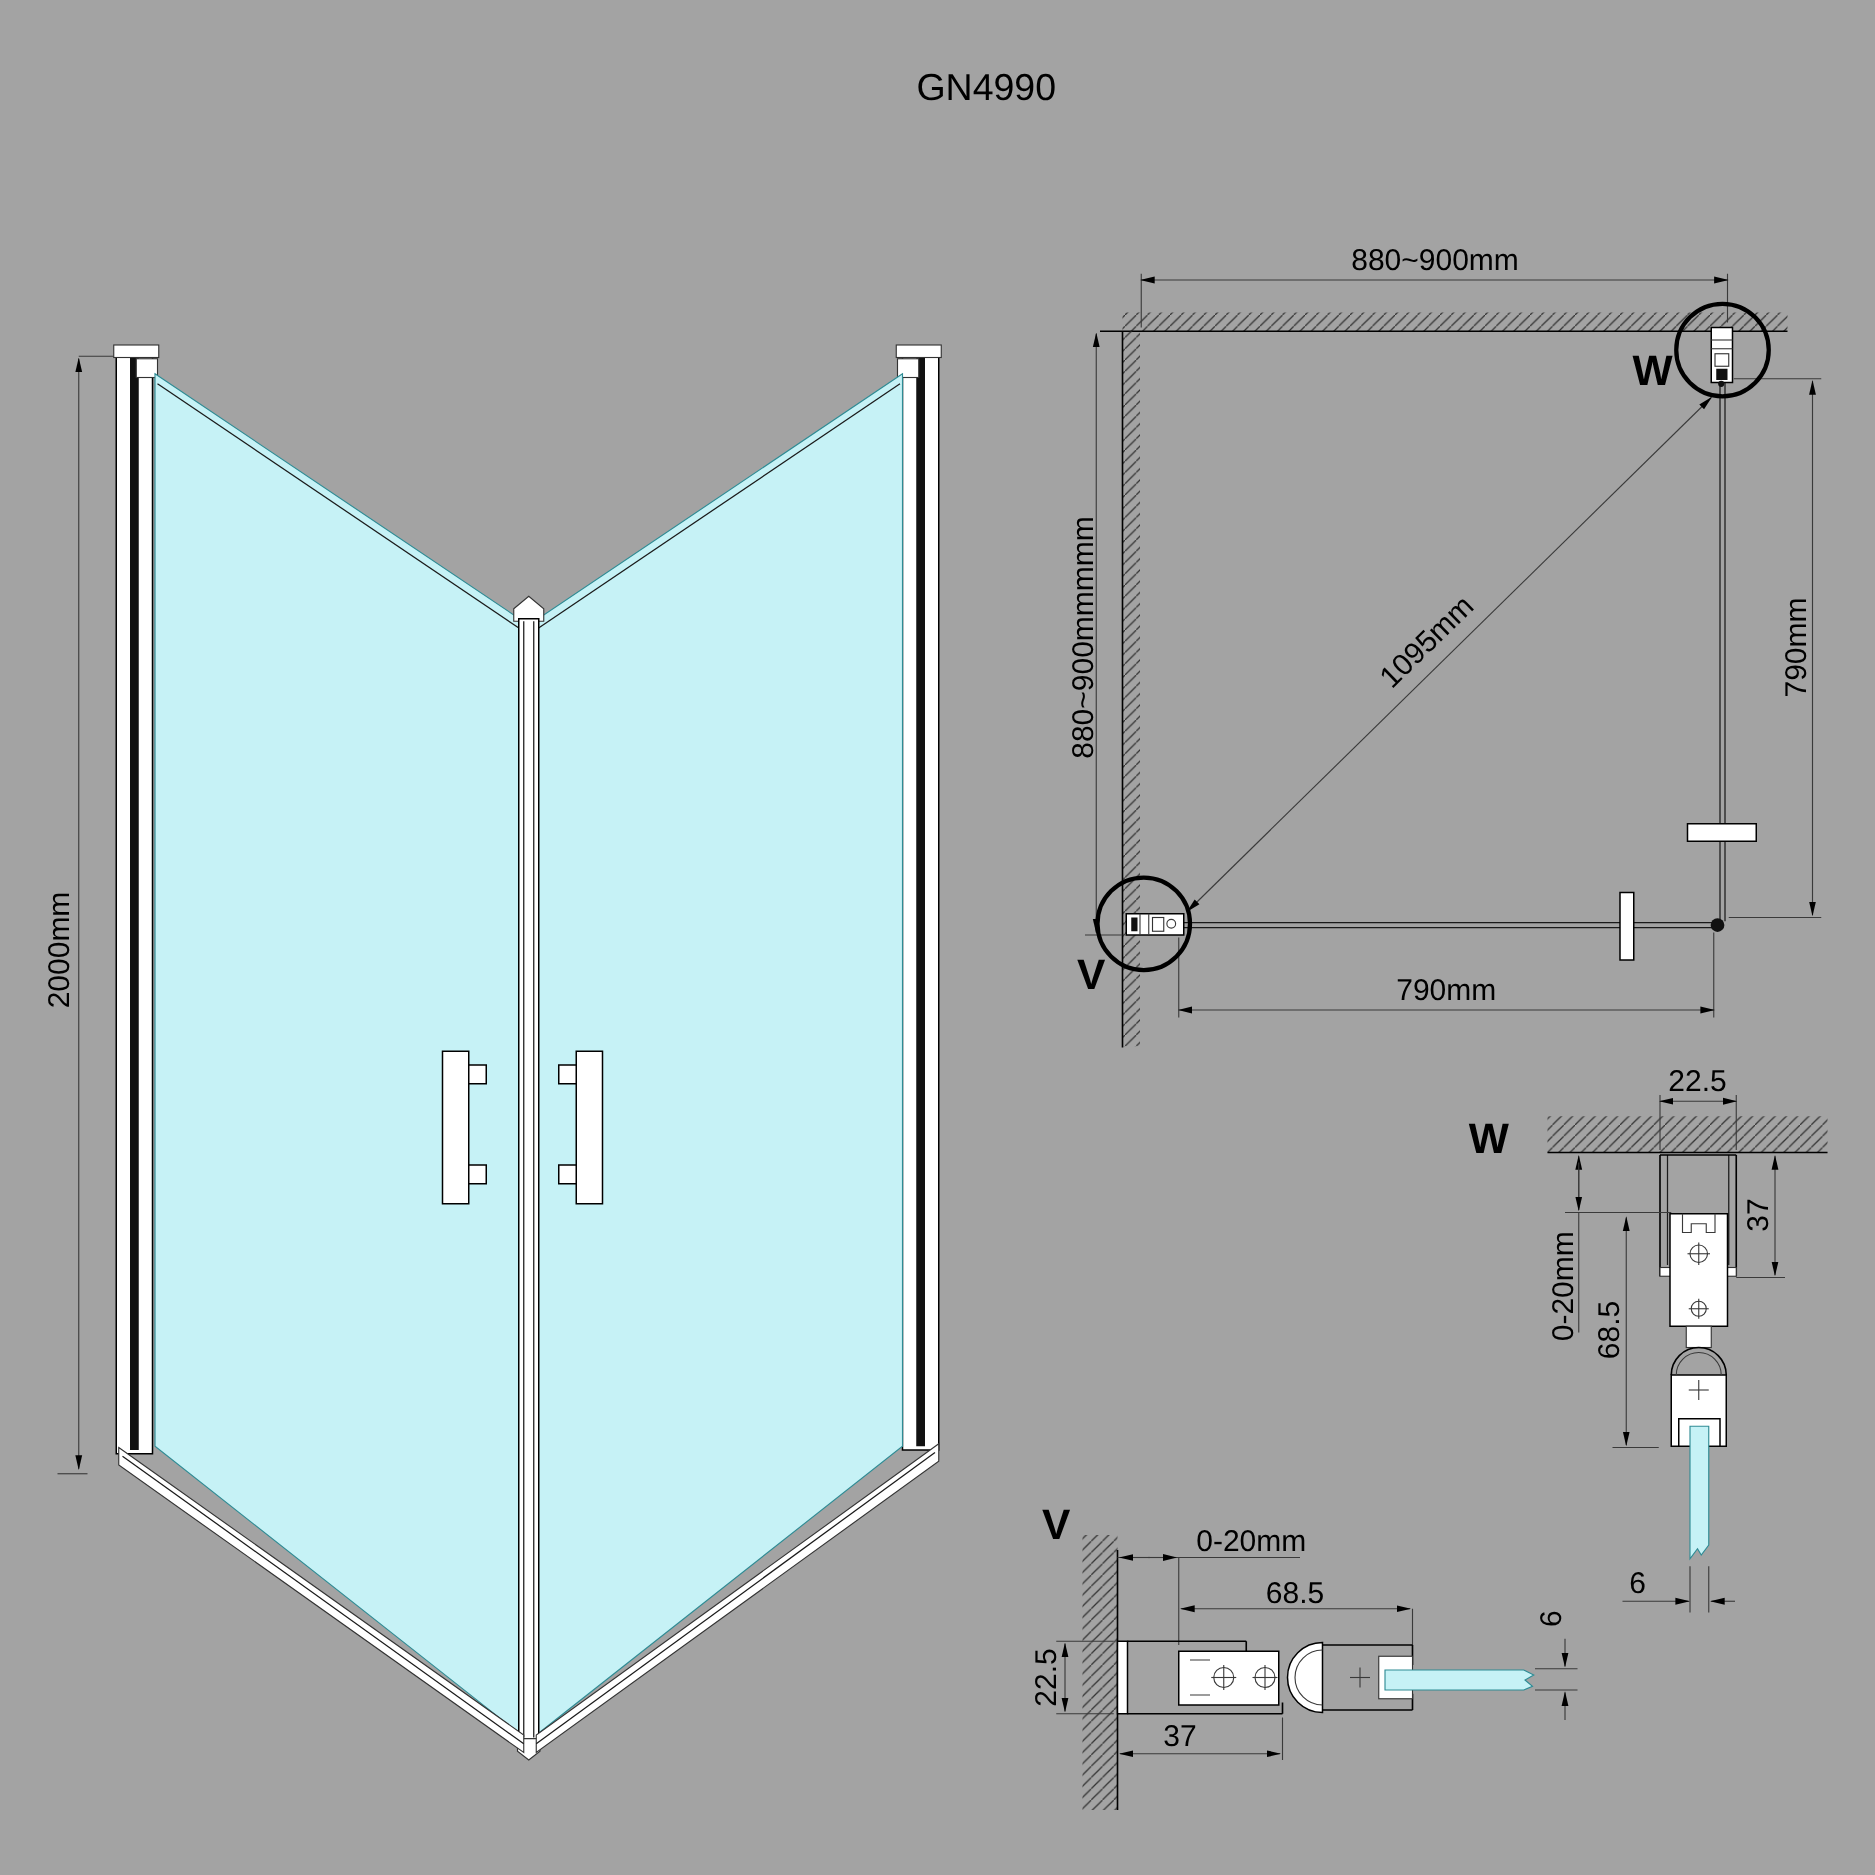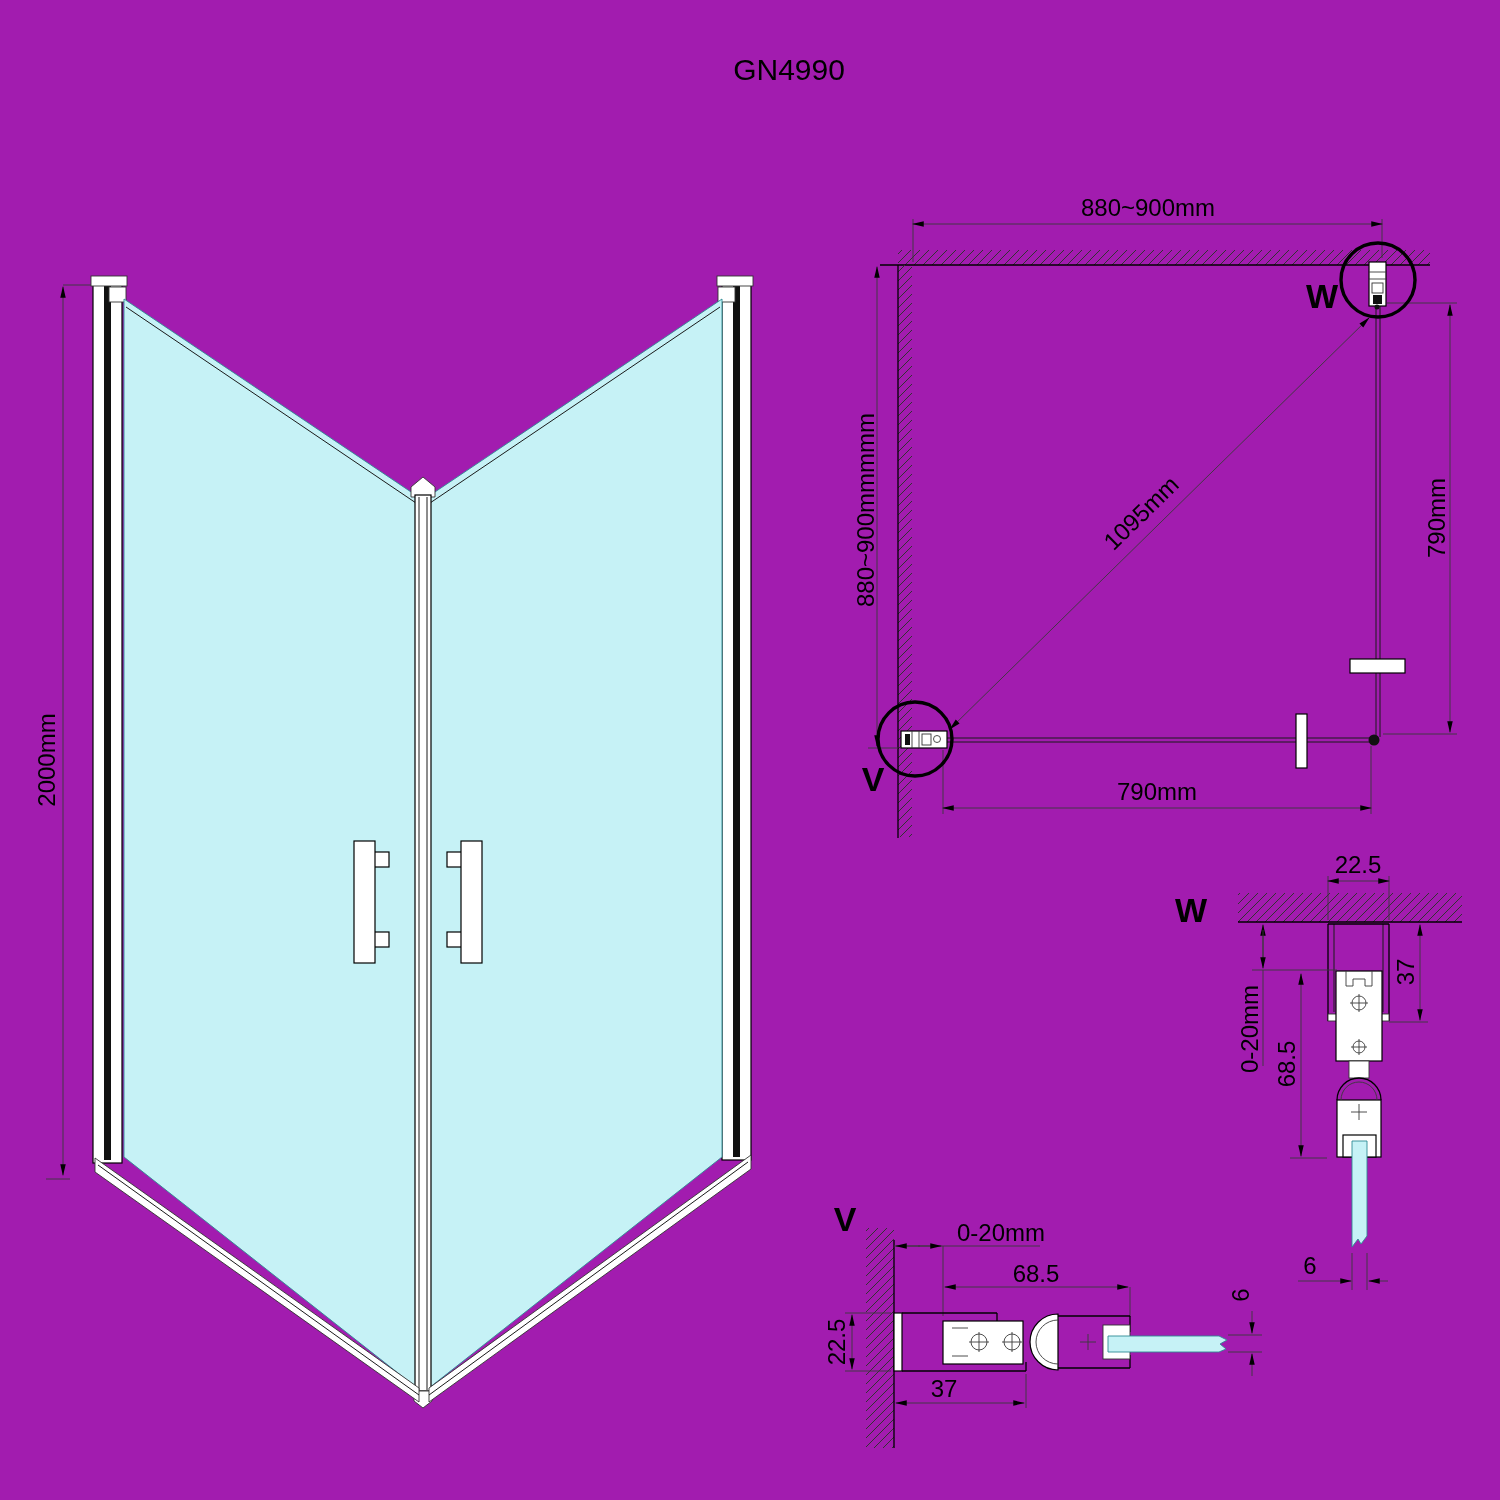--- a/index.html
+++ b/index.html
@@ -3,7 +3,7 @@
 <meta charset="utf-8">
 <style>
   html,body{margin:0;padding:0;background:#fff;}
-  #canvas{position:relative;width:1500px;height:1500px;background:#a21caf;overflow:hidden;}
+  #canvas{position:relative;width:1500px;height:1500px;background:#a3a3a3;overflow:hidden;}
   svg{display:block;}
   .ln{stroke:#000;stroke-width:1.3;fill:none;}
   .md{stroke:#1a1a1a;stroke-width:1;fill:none;}

